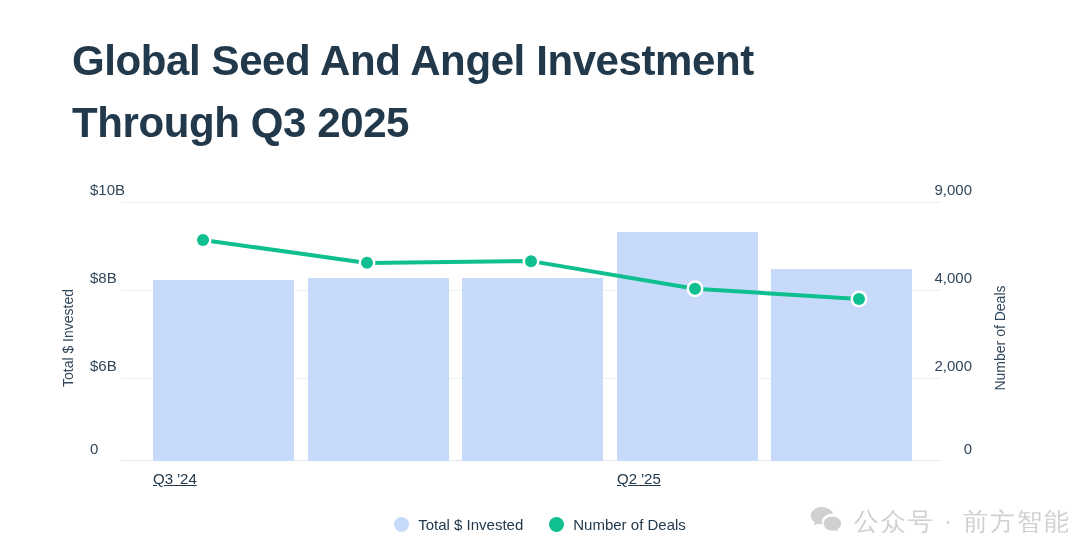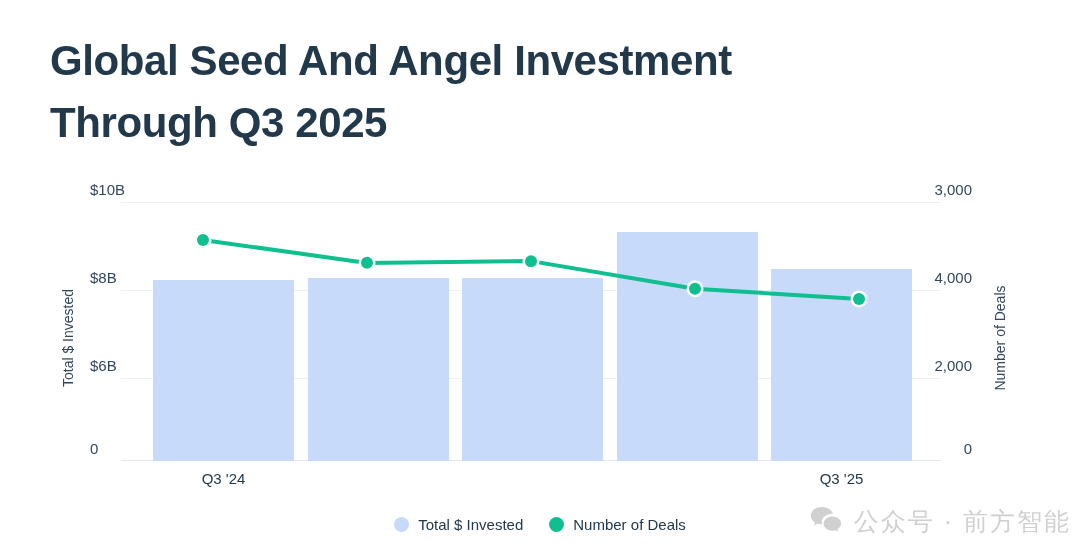--- a/index.html
+++ b/index.html
@@ -19,7 +19,7 @@
   
   .title {
     position: absolute;
-    left: 50px;
+    left: 72px;
     top: 30px;
     width: 860px;
     font-size: 42px;

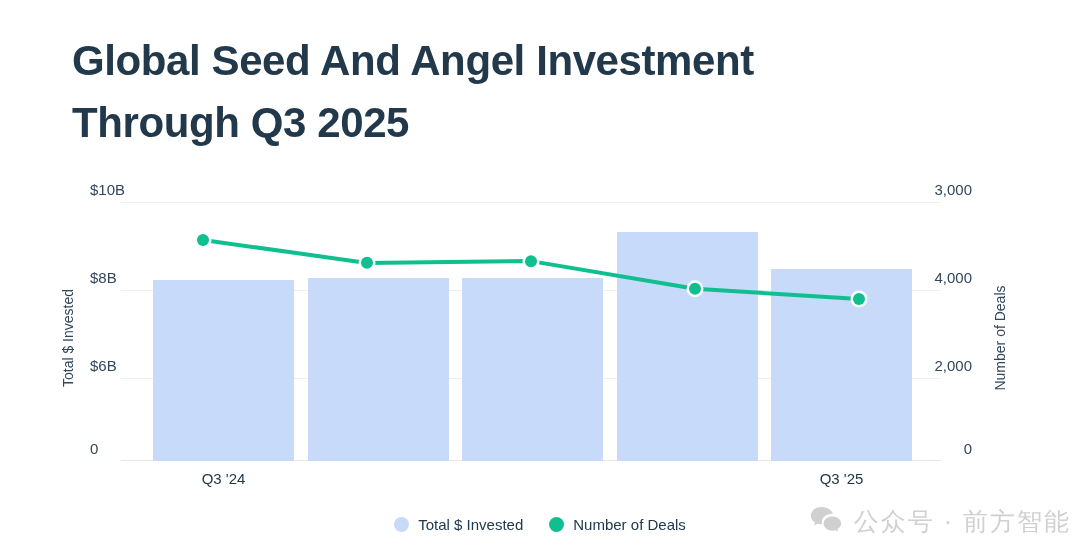--- a/index.html
+++ b/index.html
@@ -190,7 +190,7 @@
   <div class="ytick-left" style="left:90px; top:357px;">$6B</div>
   <div class="ytick-left" style="left:90px; top:440px;">0</div>
 
-  <div class="ytick-right" style="left:855px; top:181px; width:117px;">3,000</div>
+  <div class="ytick-right" style="left:855px; top:181px; width:117px;">9,000</div>
   <div class="ytick-right" style="left:855px; top:269px; width:117px;">4,000</div>
   <div class="ytick-right" style="left:855px; top:357px; width:117px;">2,000</div>
   <div class="ytick-right" style="left:855px; top:440px; width:117px;">0</div>

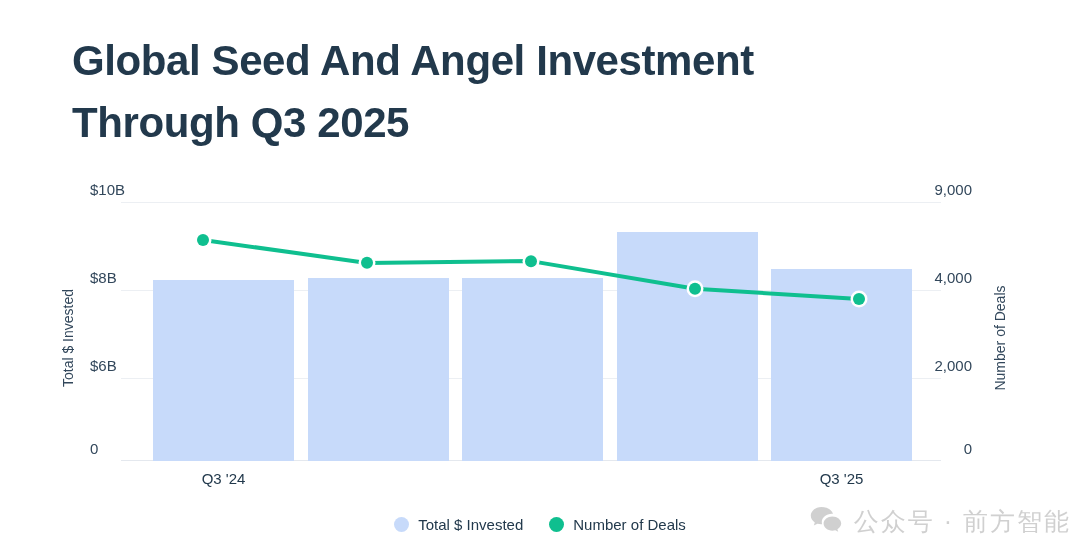--- a/index.html
+++ b/index.html
@@ -98,10 +98,10 @@
   .xtick {
     position: absolute;
     top: 470px;
-    text-align: center;
-    font-size: 15px;
-    color: #22394C;
-    white-space: nowrap;
+    font-size: 15px;
+    color: #22394C;
+    white-space: nowrap;
+    text-decoration: underline;
   }
 
   

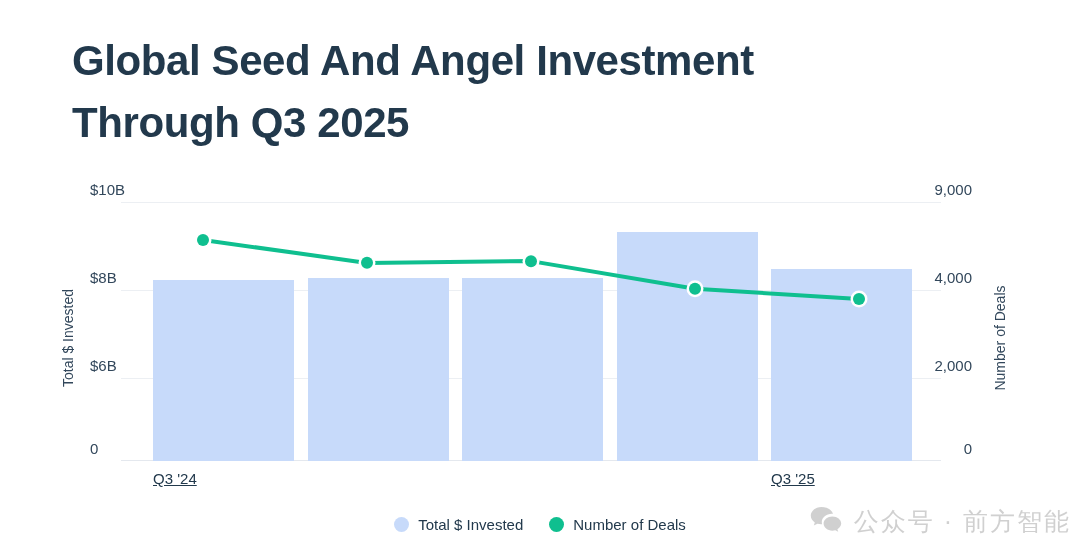--- a/index.html
+++ b/index.html
@@ -227,6 +227,7 @@
   </div>
 
   <div class="xtick" style="left:153px; width:141px;">Q3 '24</div>
+  <div class="xtick" style="left:617px; width:141px;">Q2 '25</div>
   <div class="xtick" style="left:771px; width:141px;">Q3 '25</div>
 
   <div class="legend">

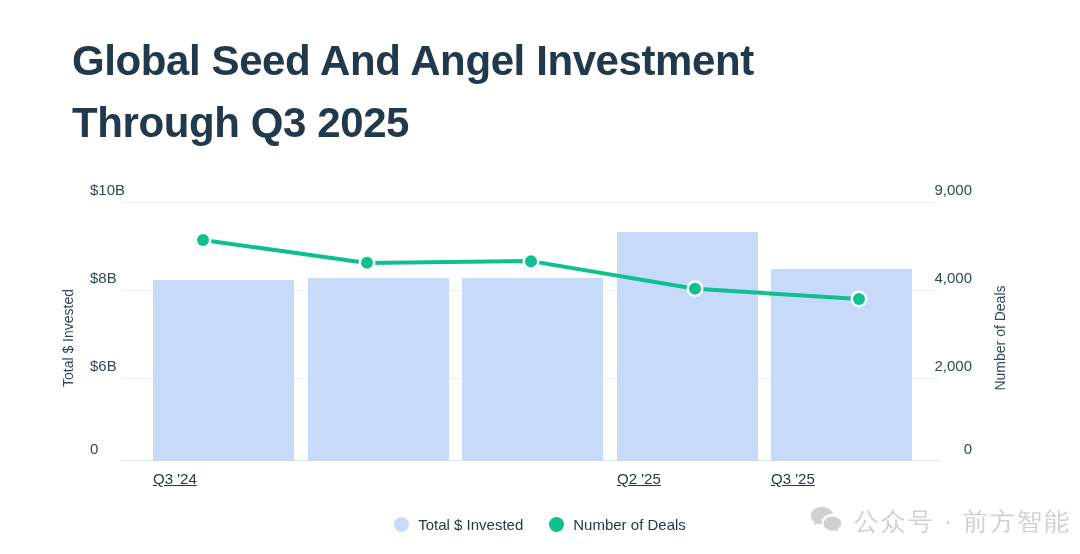--- a/index.html
+++ b/index.html
@@ -228,7 +228,6 @@
 
   <div class="xtick" style="left:153px; width:141px;">Q3 '24</div>
   <div class="xtick" style="left:617px; width:141px;">Q2 '25</div>
-  <div class="xtick" style="left:771px; width:141px;">Q3 '25</div>
 
   <div class="legend">
     <div class="legend-item">

